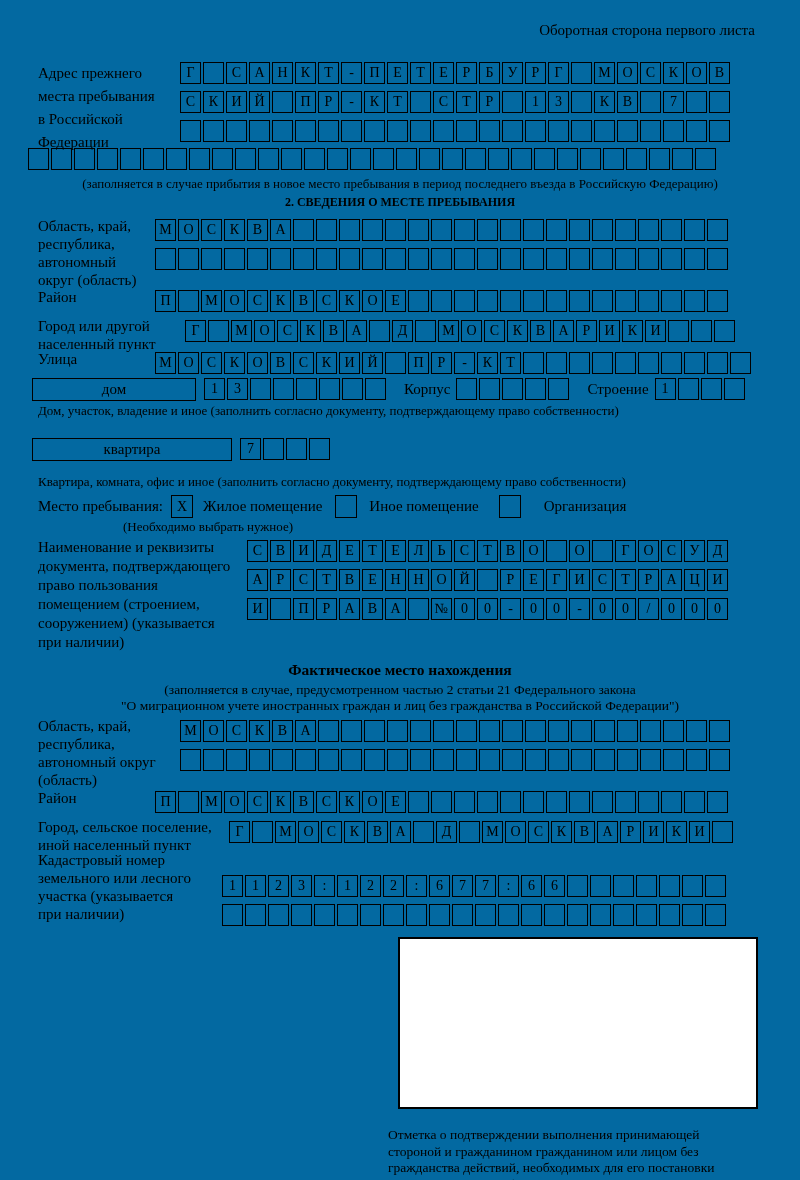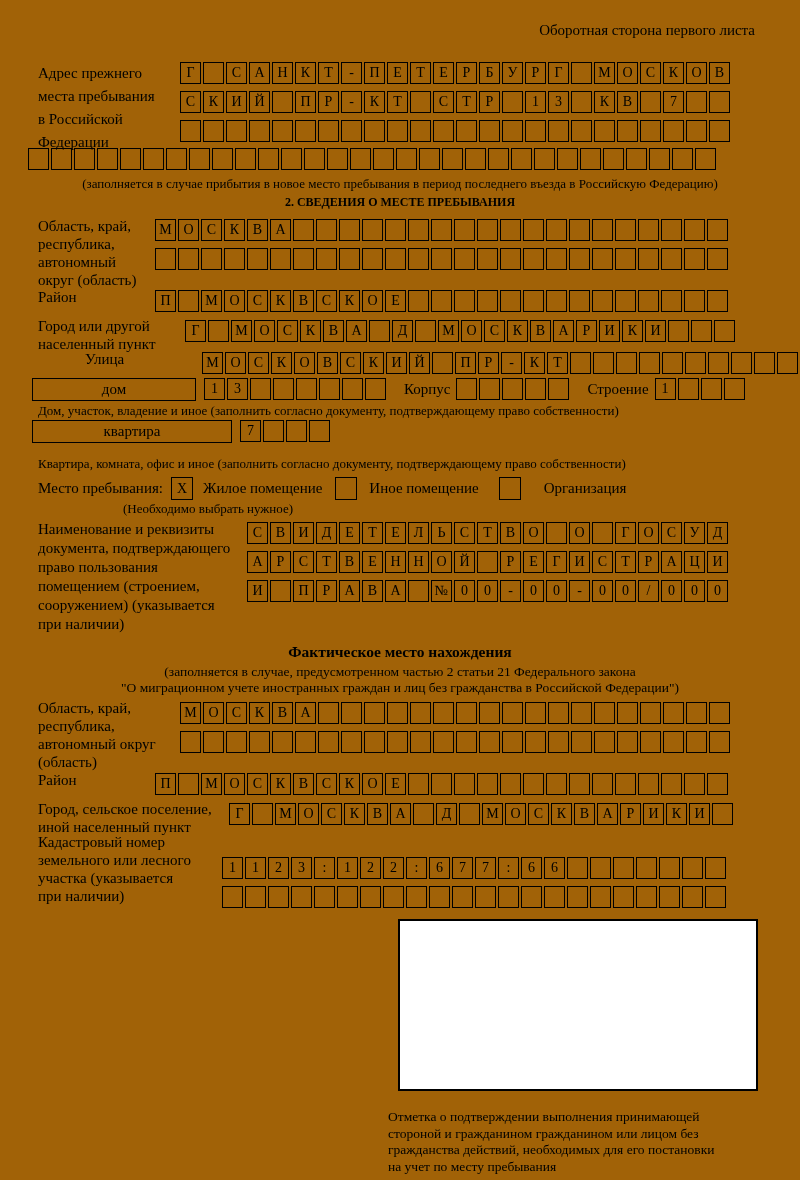--- a/index.html
+++ b/index.html
@@ -5,7 +5,7 @@
   html,body{margin:0;padding:0;background:#fff;}
   .page{
     width:800px;height:1180px;box-sizing:border-box;position:relative;
-    background:#a16207;color:#000;
+    background:#0369a1;color:#000;
     font-family:"Liberation Serif","DejaVu Serif",serif;
     padding:22px 0 0 38px;overflow:hidden;
   }

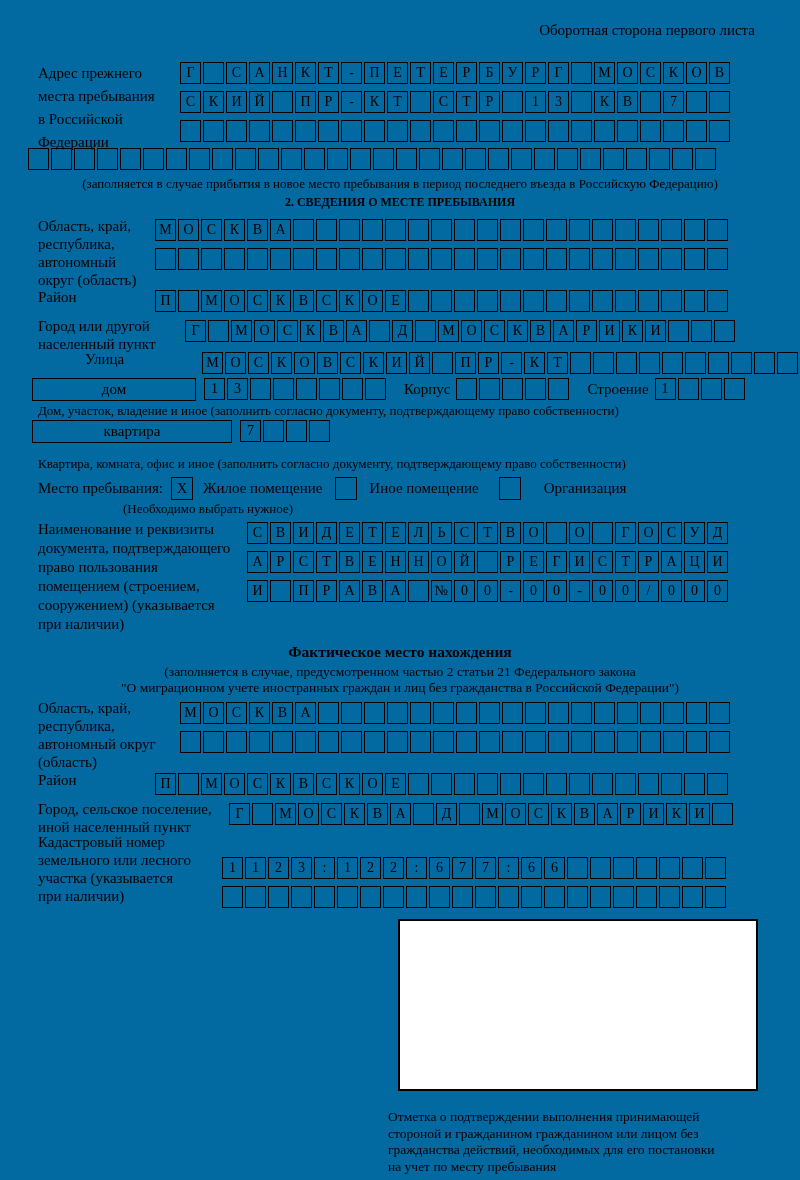--- a/index.html
+++ b/index.html
@@ -32,7 +32,7 @@
   .f-gorod2{height:33px;}
   .f-gorod2 .flabel{width:147px;}
   .f-gorod2 .brow,.f-gorodF .brow{margin-top:1px;}
-  .f-ulitsa{height:26px;justify-content:flex-end;}
+  .f-ulitsa{height:26px;}
   .domrow{display:flex;margin-bottom:3px;}
   .bigbox{box-sizing:border-box;height:23px;border:1.5px solid #000;display:flex;flex:none;
           align-items:center;justify-content:center;font-size:15px;margin-left:-6px;margin-right:8px;}

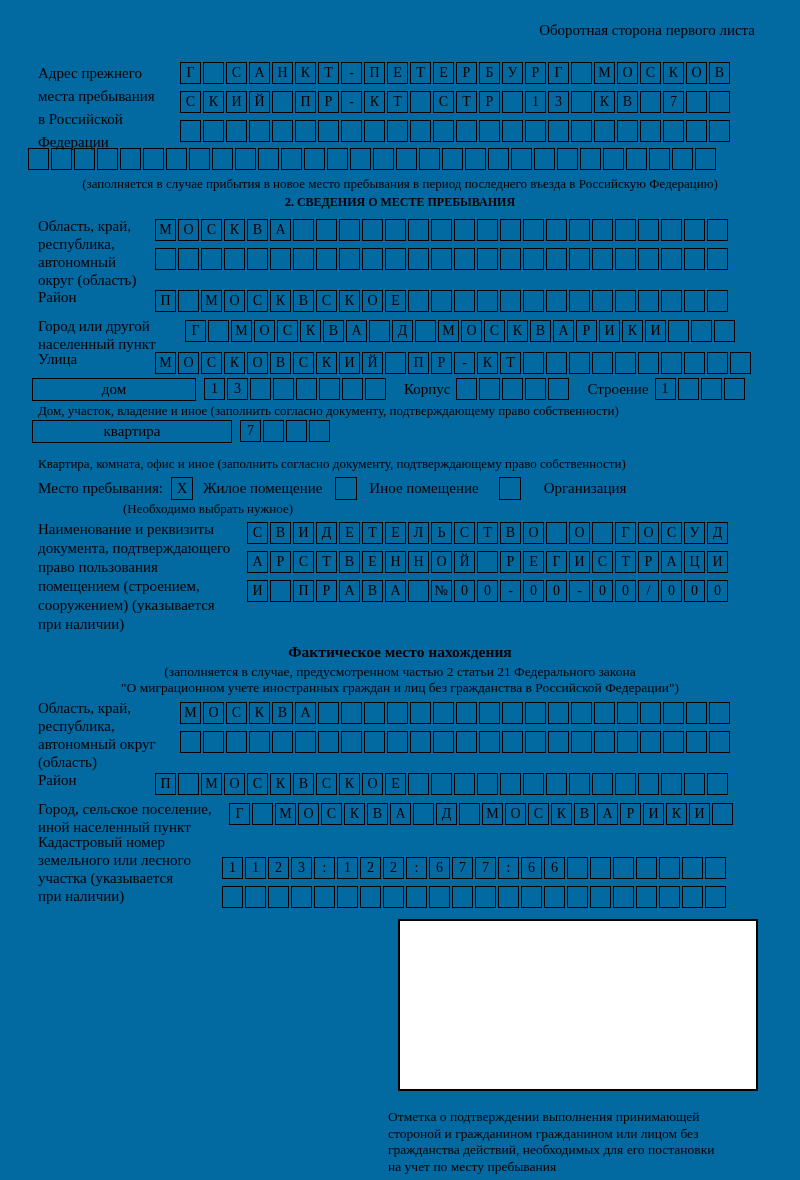--- a/index.html
+++ b/index.html
@@ -39,7 +39,7 @@
   .bb-dom{width:164px;}
   .bb-kvart{width:200px;}
   .inl-label{font-size:15px;line-height:23px;margin:0 6px 0 16px;flex:none;}
-  .cap-own{margin-bottom:2px;}
+  .cap-own{margin-bottom:20px;}
   .kvrow{margin-top:0;margin-bottom:14px;}
   .cap-own2{margin-bottom:5px;}
   .mestorow{display:flex;align-items:flex-end;font-size:15px;line-height:24px;height:24px;margin-bottom:2px;}

